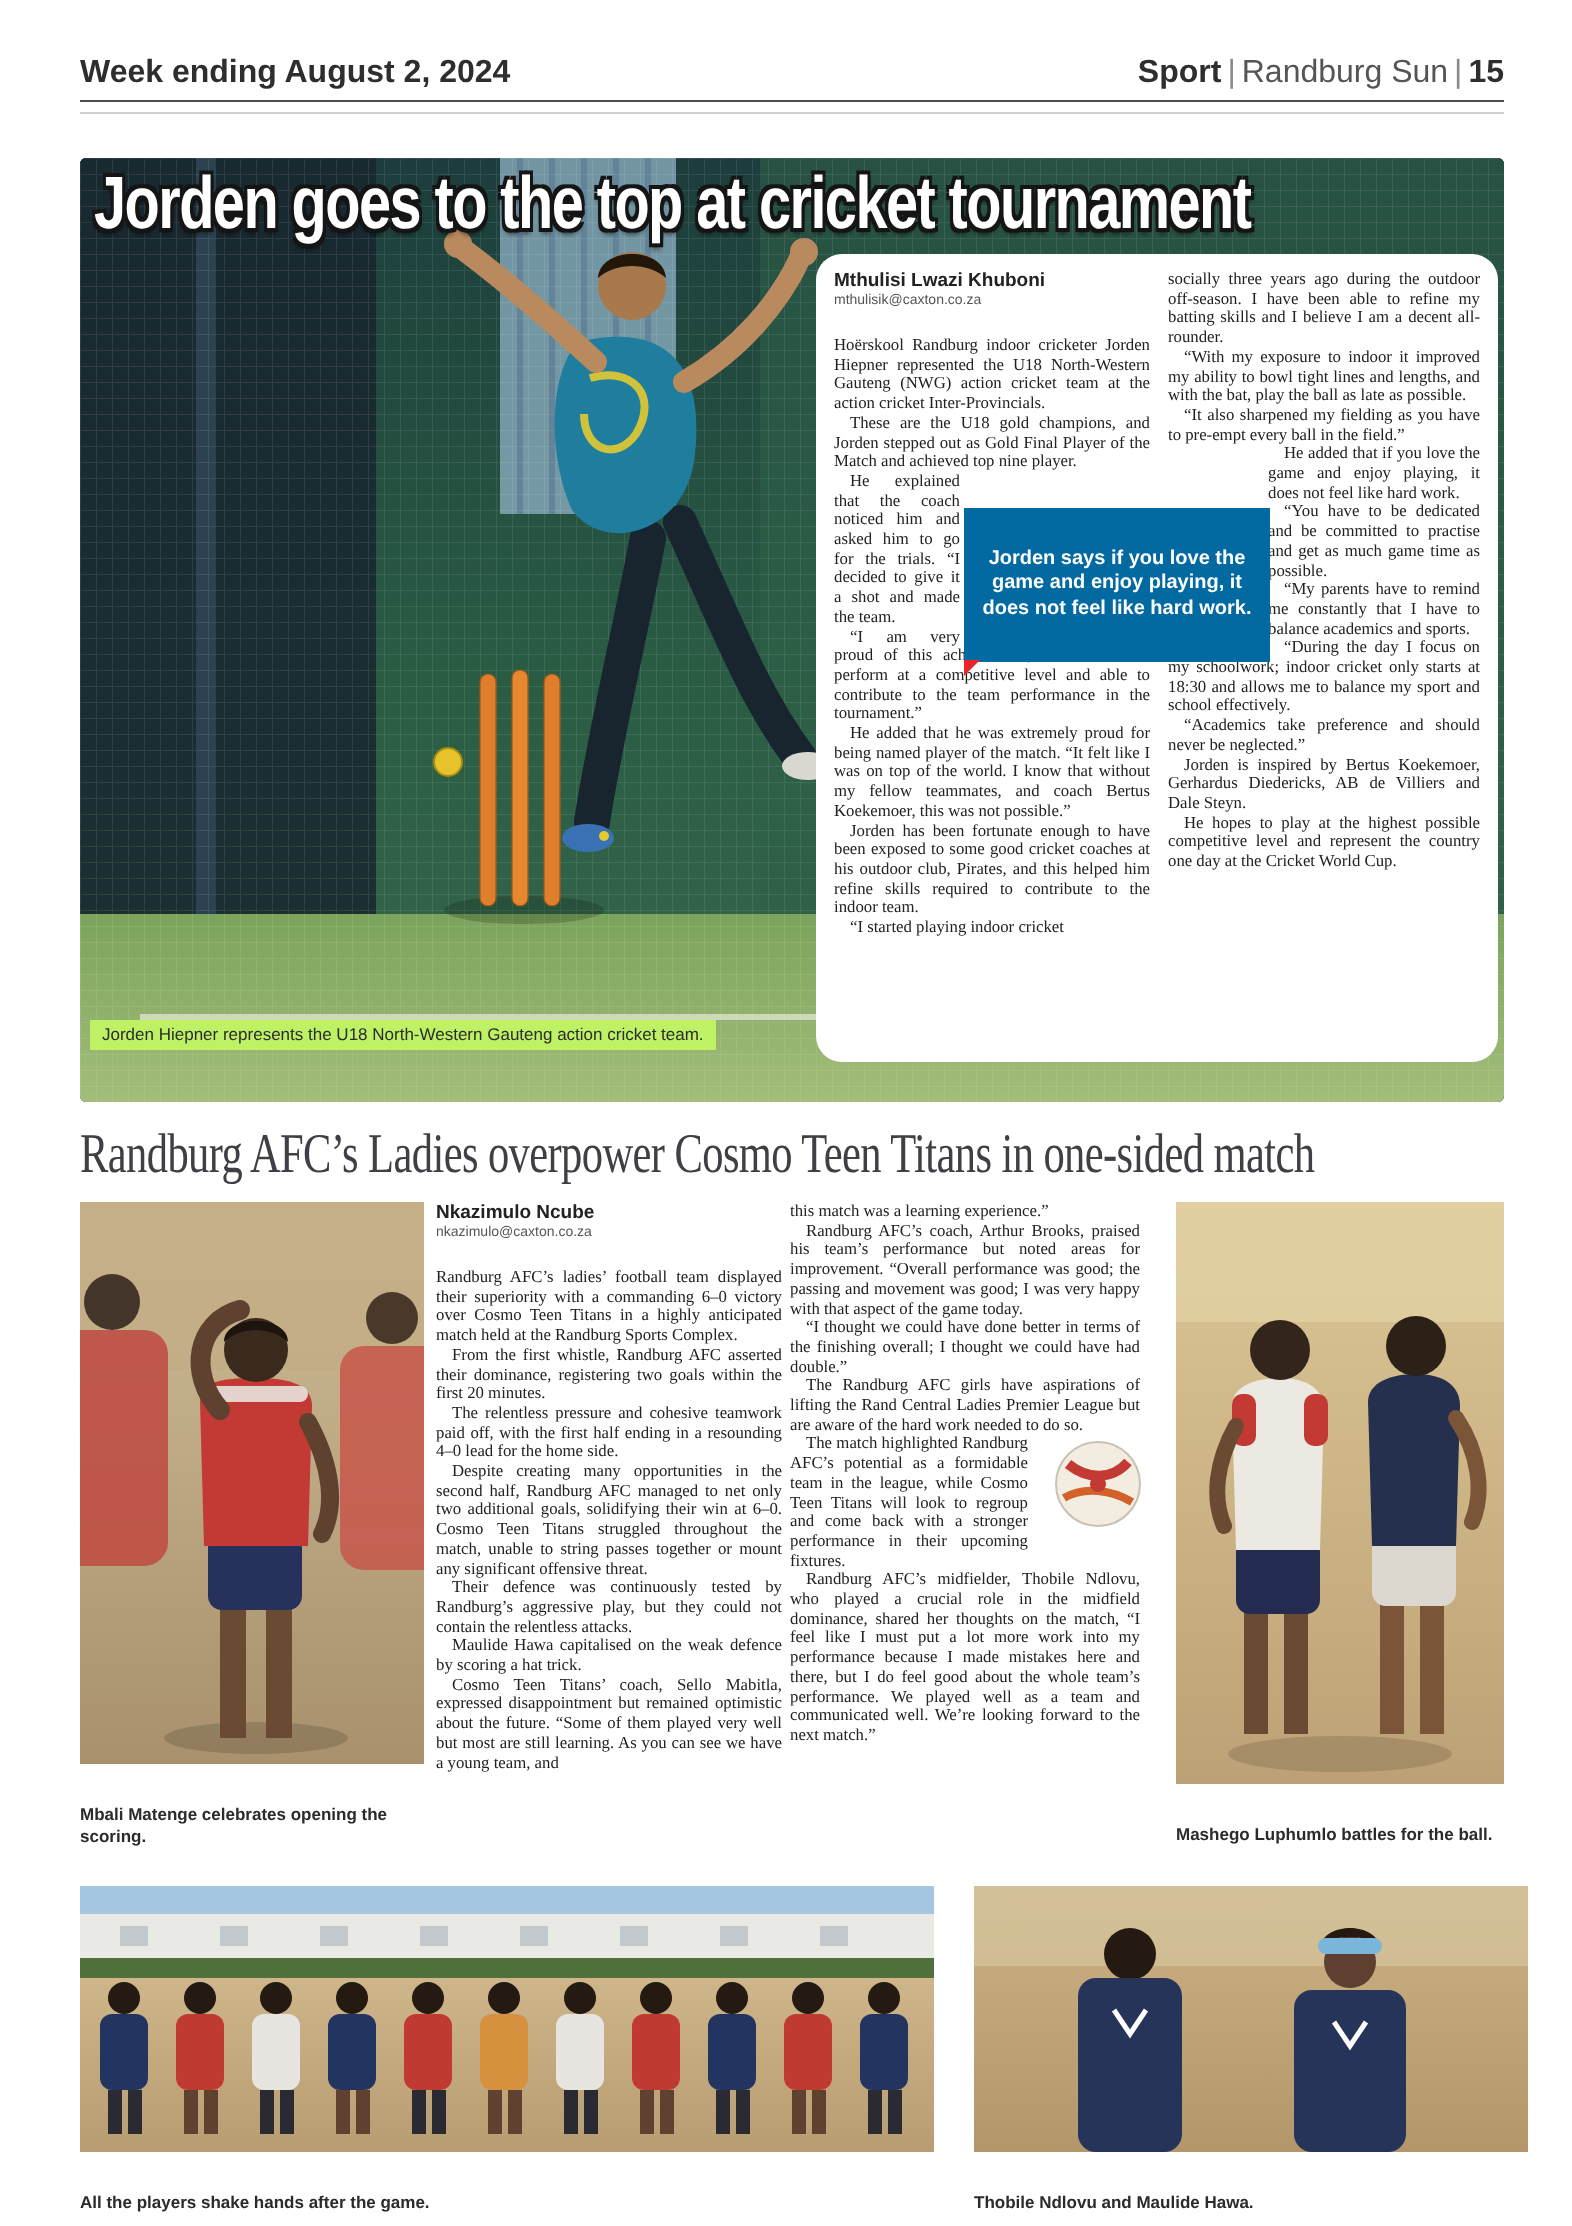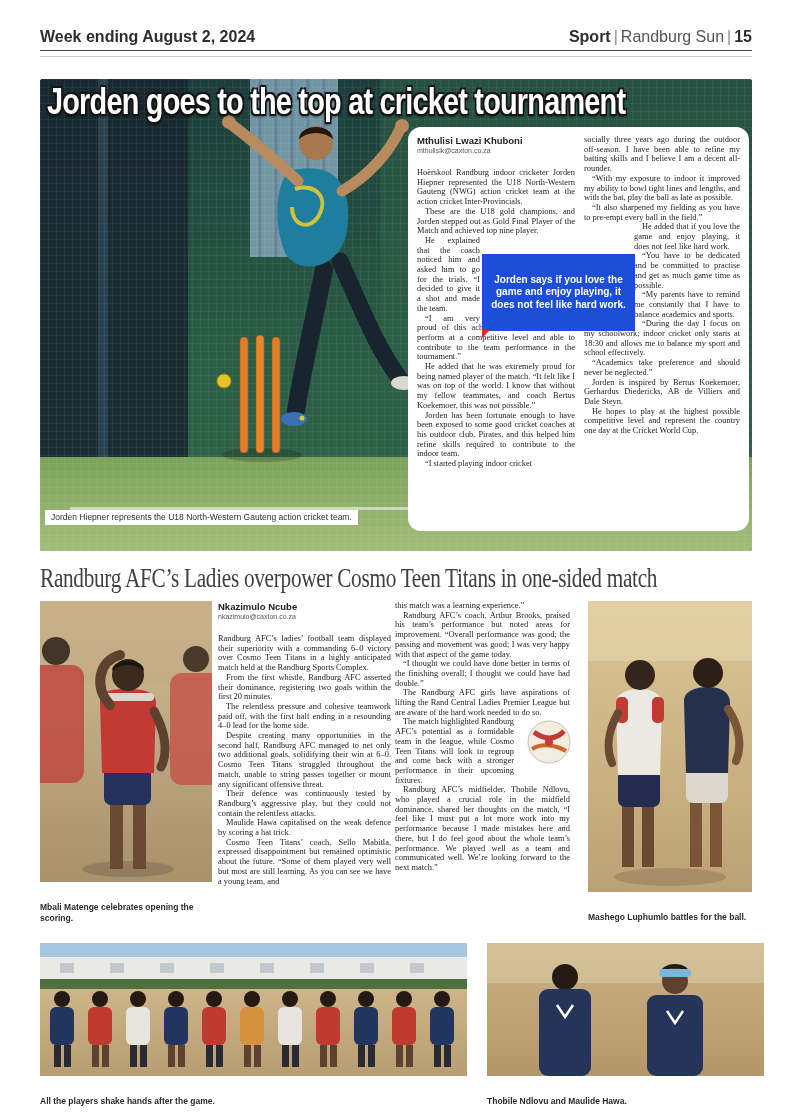--- a/index.html
+++ b/index.html
@@ -35,7 +35,7 @@
 .bodytxt p + p{text-indent:8px}
 .sp-r{float:right;width:95px;height:78px}
 .sp-l{float:left;width:50px;height:100px}
-.pullquote{position:absolute;left:74px;top:127px;width:153px;min-height:77px;background:#1d4ed8;color:#fff;
+.pullquote{position:absolute;left:74px;top:127px;width:153px;min-height:77px;background:#0369a1;color:#fff;
   z-index:7;font-family:"Liberation Sans",sans-serif;font-weight:bold;font-size:10px;line-height:12.5px;
   text-align:center;padding:7px 5px;display:flex;align-items:center;justify-content:center}
 .pullquote:after{content:"";position:absolute;left:0;bottom:-7px;border:4px solid transparent;border-top-color:#e8252a;border-left-color:#e8252a}

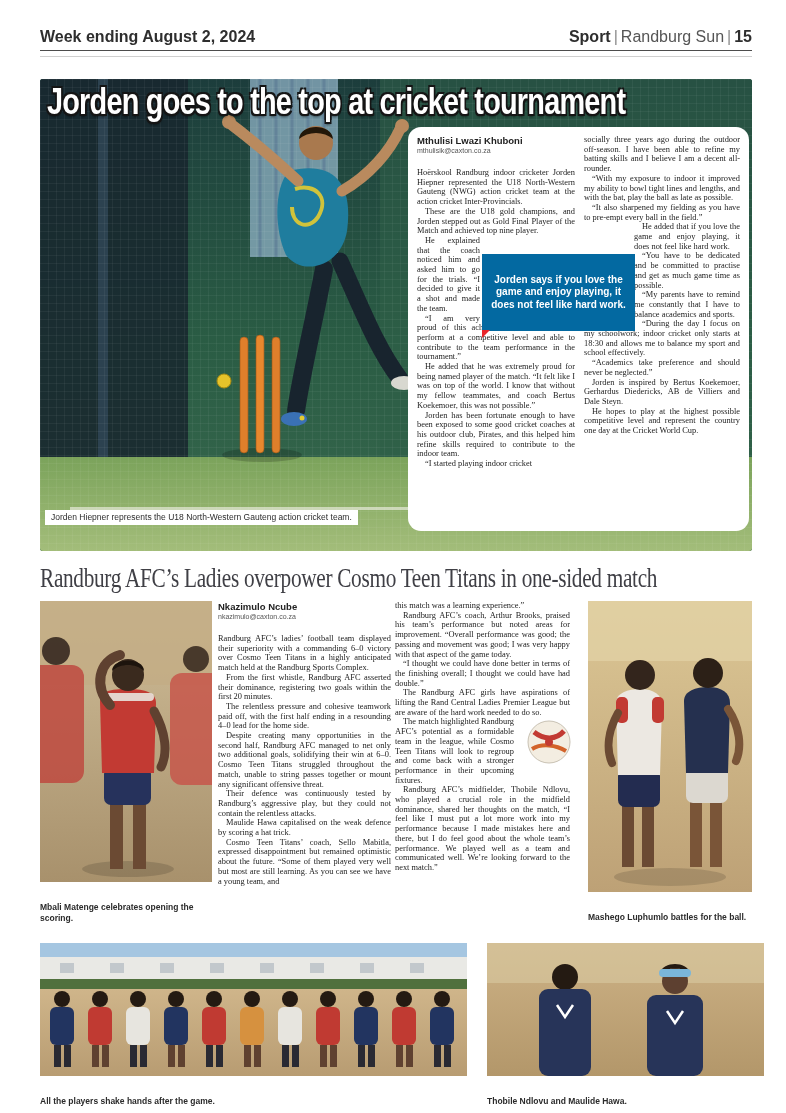--- a/index.html
+++ b/index.html
@@ -39,7 +39,7 @@
   z-index:7;font-family:"Liberation Sans",sans-serif;font-weight:bold;font-size:10px;line-height:12.5px;
   text-align:center;padding:7px 5px;display:flex;align-items:center;justify-content:center}
 .pullquote:after{content:"";position:absolute;left:0;bottom:-7px;border:4px solid transparent;border-top-color:#e8252a;border-left-color:#e8252a}
-.captionbox{position:absolute;left:5px;bottom:26px;background:#ffffff;padding:2px 6px 3px;z-index:5;
+.captionbox{position:absolute;left:5px;bottom:26px;background:#bef264;padding:2px 6px 3px;z-index:5;
   font-family:"Liberation Sans",sans-serif;font-size:8.5px;color:#2c2c2c}
 
 

